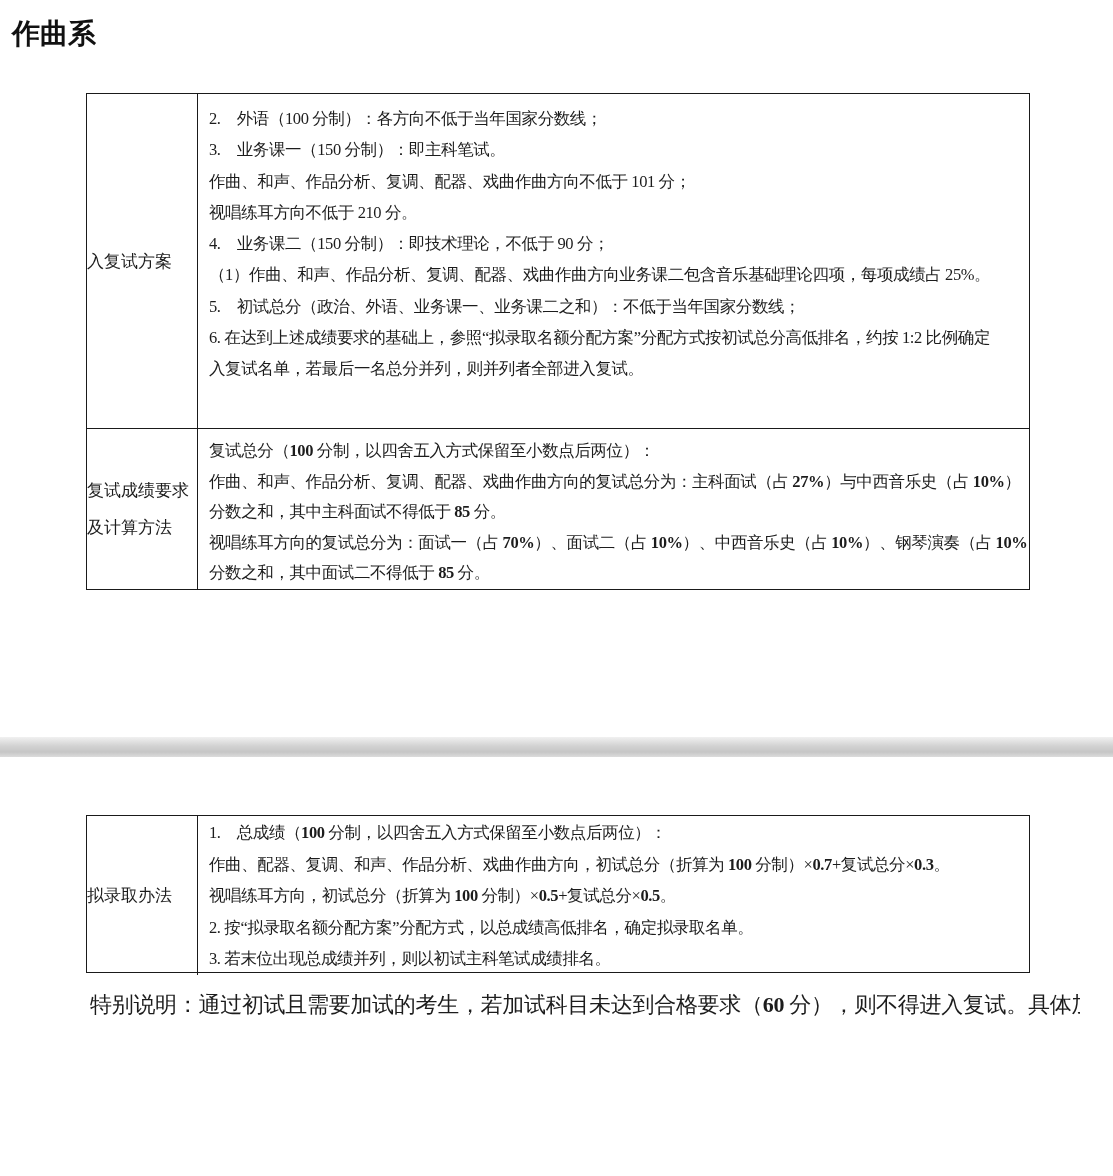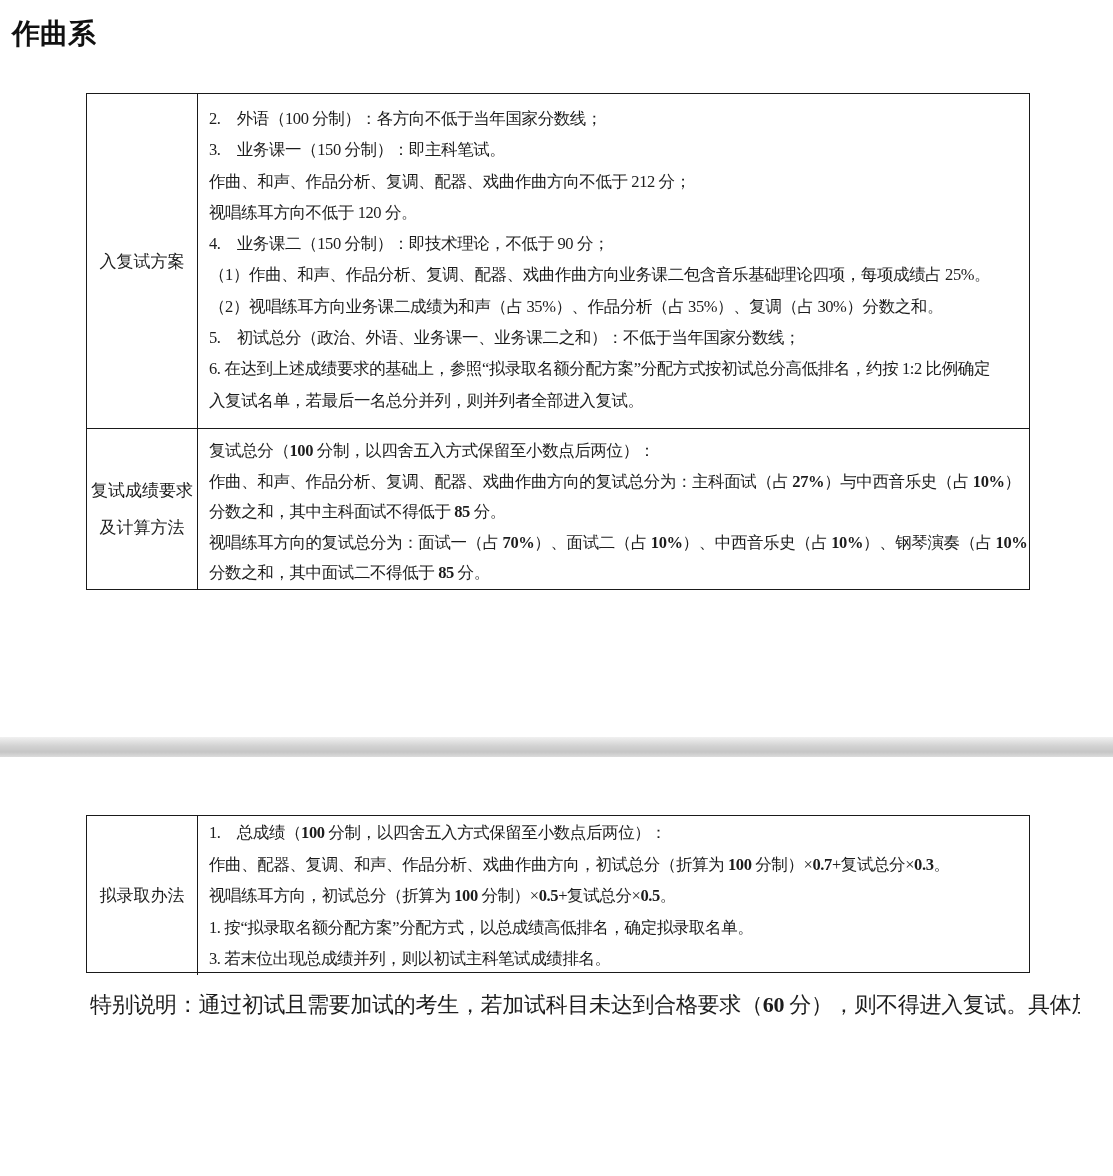--- a/index.html
+++ b/index.html
@@ -77,7 +77,7 @@
     <div class="cell c-plan">
         <div class="tline"><span>2.　外语（100 分制）：各方向不低于当年国家分数线；</span></div>
         <div class="tline"><span>3.　业务课一（150 分制）：即主科笔试。</span></div>
-        <div class="tline"><span>作曲、和声、作品分析、复调、配器、戏曲作曲方向不低于 212 分；</span></div>
+        <div class="tline"><span>作曲、和声、作品分析、复调、配器、戏曲作曲方向不低于 101 分；</span></div>
         <div class="tline"><span>视唱练耳方向不低于 120 分。</span></div>
         <div class="tline"><span>4.　业务课二（150 分制）：即技术理论，不低于 90 分；</span></div>
         <div class="tline"><span>（1）作曲、和声、作品分析、复调、配器、戏曲作曲方向业务课二包含音乐基础理论四项，每项成绩占 25%。</span></div>

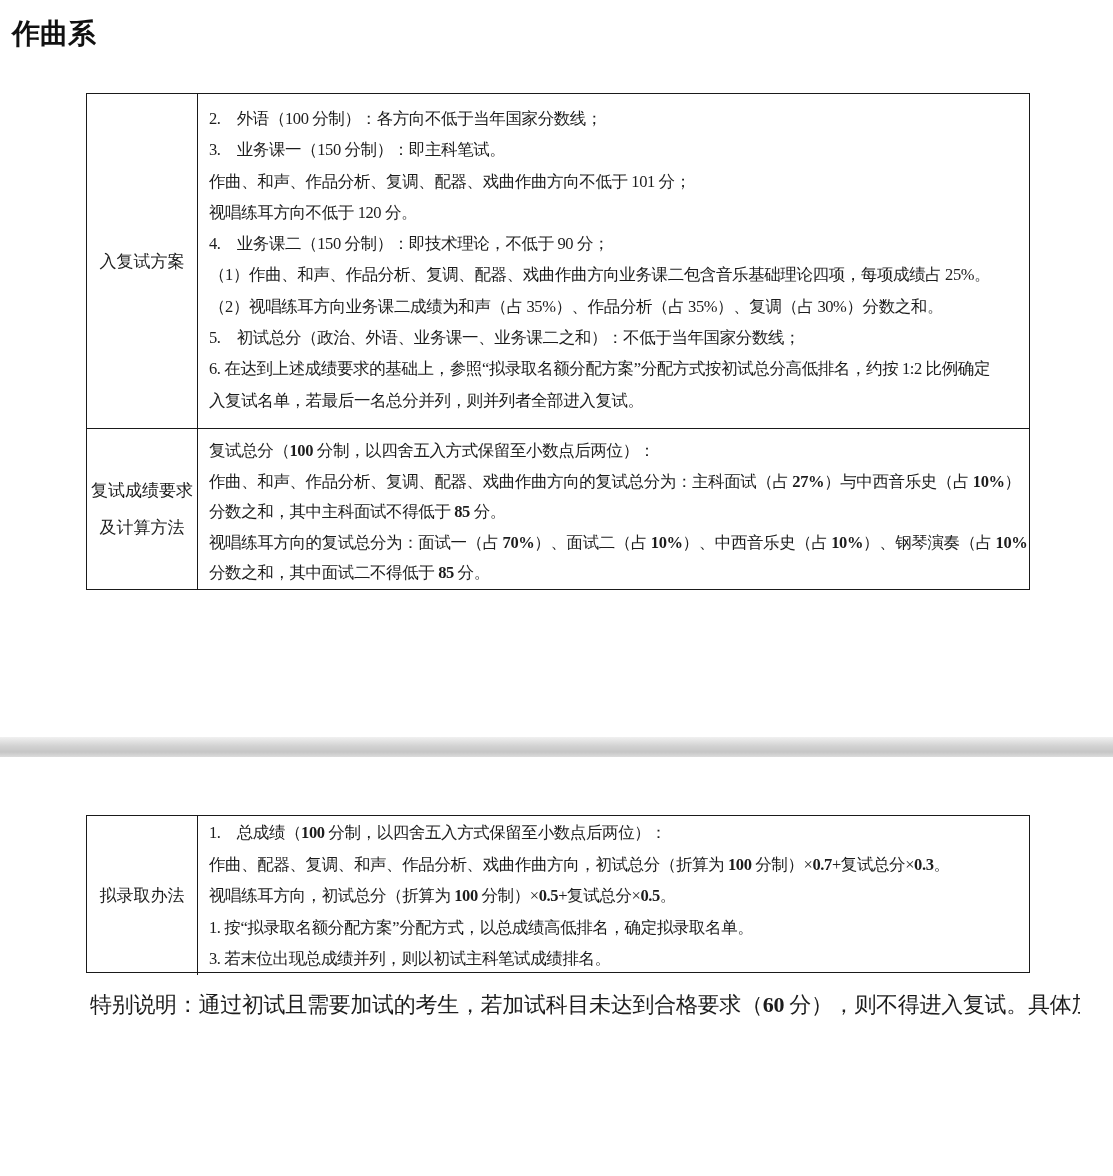--- a/index.html
+++ b/index.html
@@ -78,7 +78,7 @@
         <div class="tline"><span>2.　外语（100 分制）：各方向不低于当年国家分数线；</span></div>
         <div class="tline"><span>3.　业务课一（150 分制）：即主科笔试。</span></div>
         <div class="tline"><span>作曲、和声、作品分析、复调、配器、戏曲作曲方向不低于 101 分；</span></div>
-        <div class="tline"><span>视唱练耳方向不低于 120 分。</span></div>
+        <div class="tline"><span>视唱练耳方向不低于 210 分。</span></div>
         <div class="tline"><span>4.　业务课二（150 分制）：即技术理论，不低于 90 分；</span></div>
         <div class="tline"><span>（1）作曲、和声、作品分析、复调、配器、戏曲作曲方向业务课二包含音乐基础理论四项，每项成绩占 25%。</span></div>
         <div class="tline"><span>（2）视唱练耳方向业务课二成绩为和声（占 35%）、作品分析（占 35%）、复调（占 30%）分数之和。</span></div>

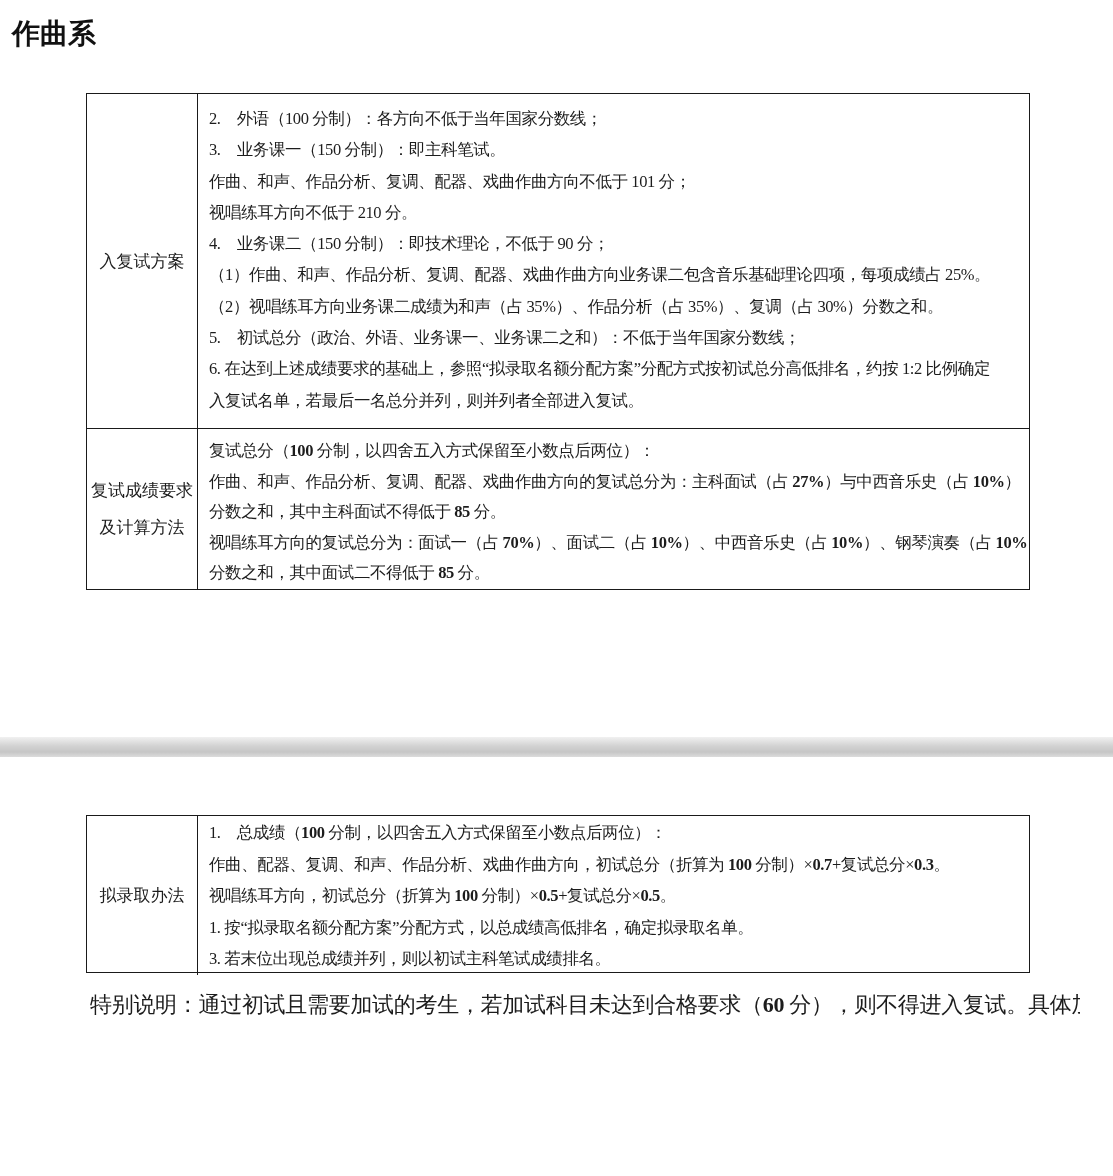--- a/index.html
+++ b/index.html
@@ -32,7 +32,7 @@
     width: 111px; flex: 0 0 111px;
     border-right: 1.5px solid #1a1a1a;
     display: flex; flex-direction: column;
-    justify-content: center; align-items: center;
+    justify-content: center; 
     font-size: 17px;
     overflow: hidden;
   }

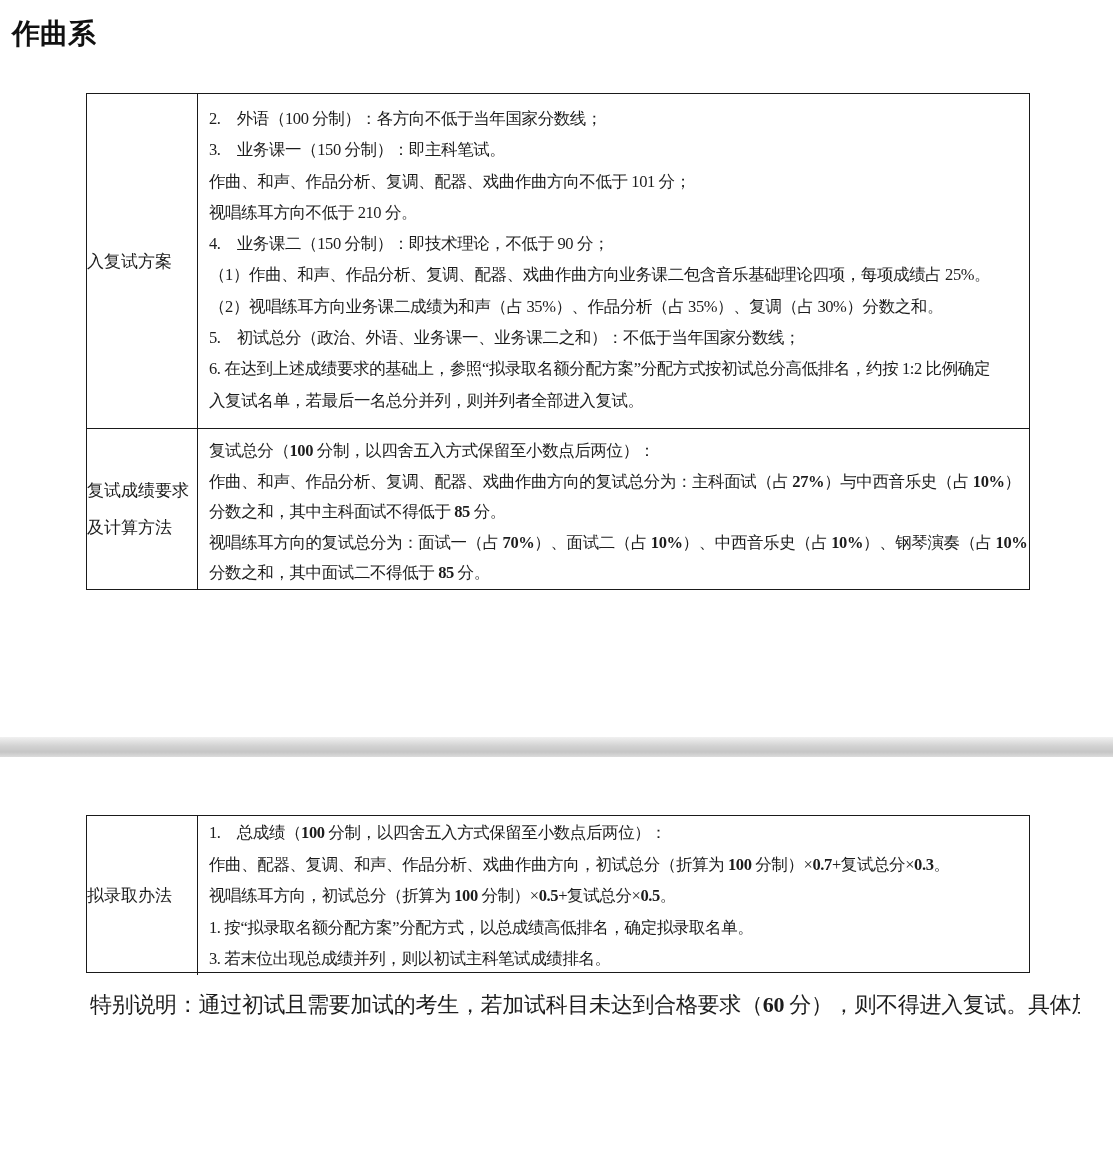--- a/index.html
+++ b/index.html
@@ -81,7 +81,6 @@
         <div class="tline"><span>视唱练耳方向不低于 210 分。</span></div>
         <div class="tline"><span>4.　业务课二（150 分制）：即技术理论，不低于 90 分；</span></div>
         <div class="tline"><span>（1）作曲、和声、作品分析、复调、配器、戏曲作曲方向业务课二包含音乐基础理论四项，每项成绩占 25%。</span></div>
-        <div class="tline"><span>（2）视唱练耳方向业务课二成绩为和声（占 35%）、作品分析（占 35%）、复调（占 30%）分数之和。</span></div>
         <div class="tline"><span>5.　初试总分（政治、外语、业务课一、业务课二之和）：不低于当年国家分数线；</span></div>
         <div class="tline"><span>6. 在达到上述成绩要求的基础上，参照“拟录取名额分配方案”分配方式按初试总分高低排名，约按 1:2 比例确定</span></div>
         <div class="tline"><span>入复试名单，若最后一名总分并列，则并列者全部进入复试。</span></div>

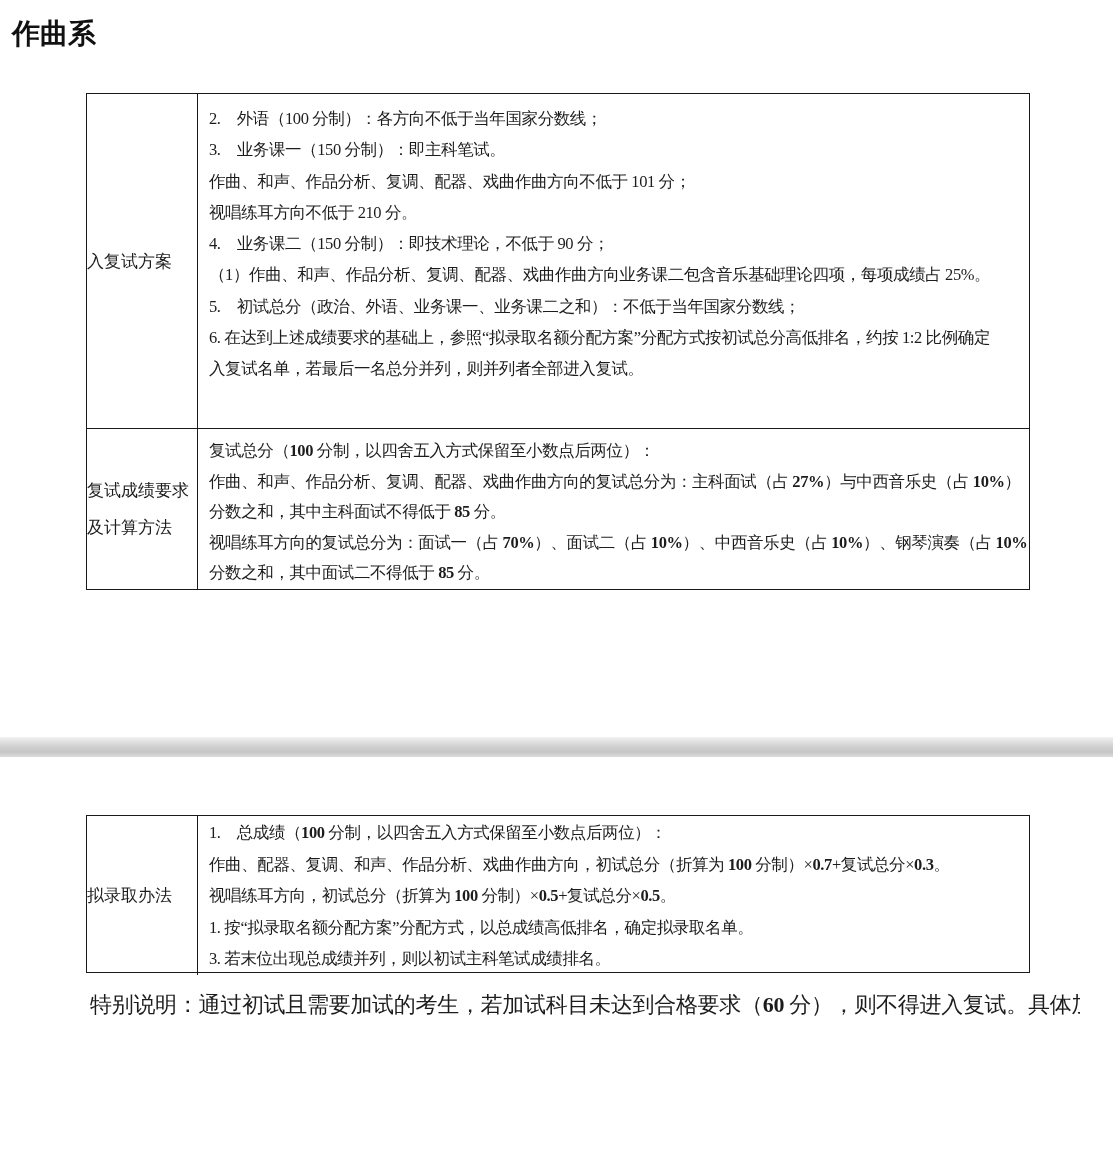--- a/index.html
+++ b/index.html
@@ -112,7 +112,7 @@
         <div class="tline"><span>1.　总成绩（</span><span class="b">100</span><span> 分制，以四舍五入方式保留至小数点后两位）：</span></div>
         <div class="tline"><span>作曲、配器、复调、和声、作品分析、戏曲作曲方向，初试总分（折算为 </span><span class="b">100</span><span> 分制）×</span><span class="b">0.7</span><span>+复试总分×</span><span class="b">0.3</span><span>。</span></div>
         <div class="tline"><span>视唱练耳方向，初试总分（折算为 </span><span class="b">100</span><span> 分制）×</span><span class="b">0.5</span><span>+复试总分×</span><span class="b">0.5</span><span>。</span></div>
-        <div class="tline"><span>1. 按“拟录取名额分配方案”分配方式，以总成绩高低排名，确定拟录取名单。</span></div>
+        <div class="tline"><span>2. 按“拟录取名额分配方案”分配方式，以总成绩高低排名，确定拟录取名单。</span></div>
         <div class="tline"><span>3. 若末位出现总成绩并列，则以初试主科笔试成绩排名。</span></div>
       </div>
   </div>

